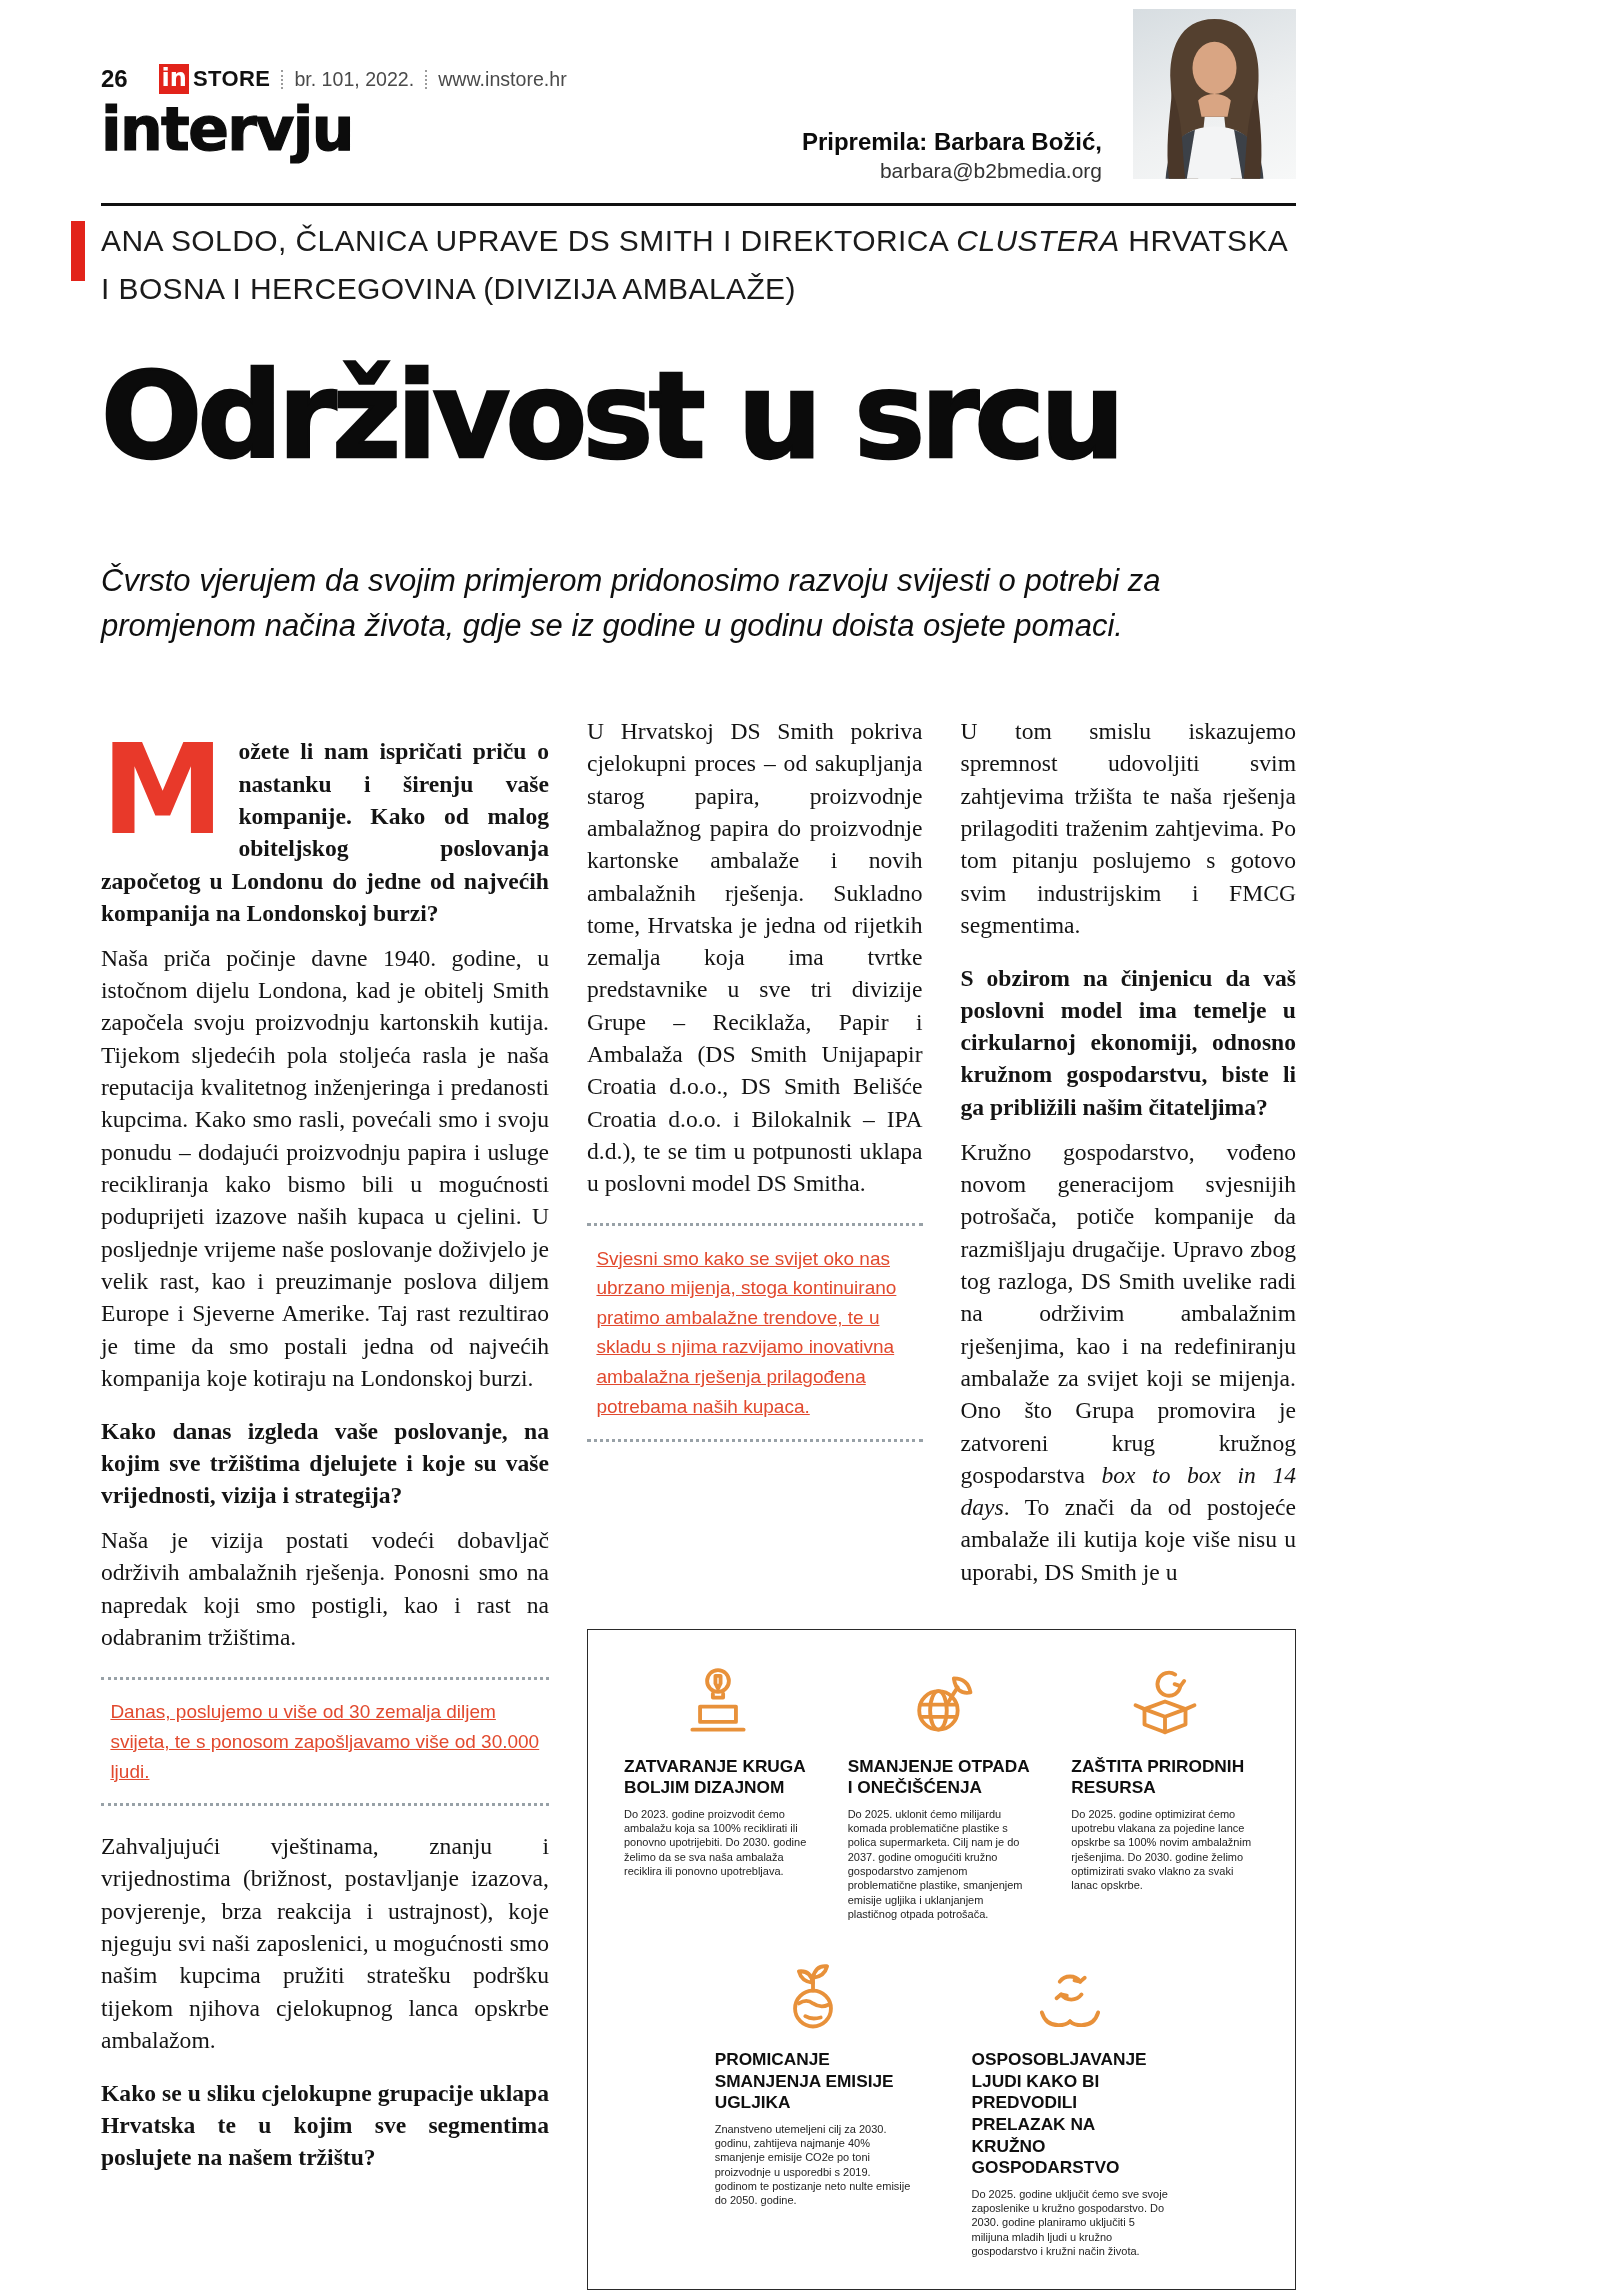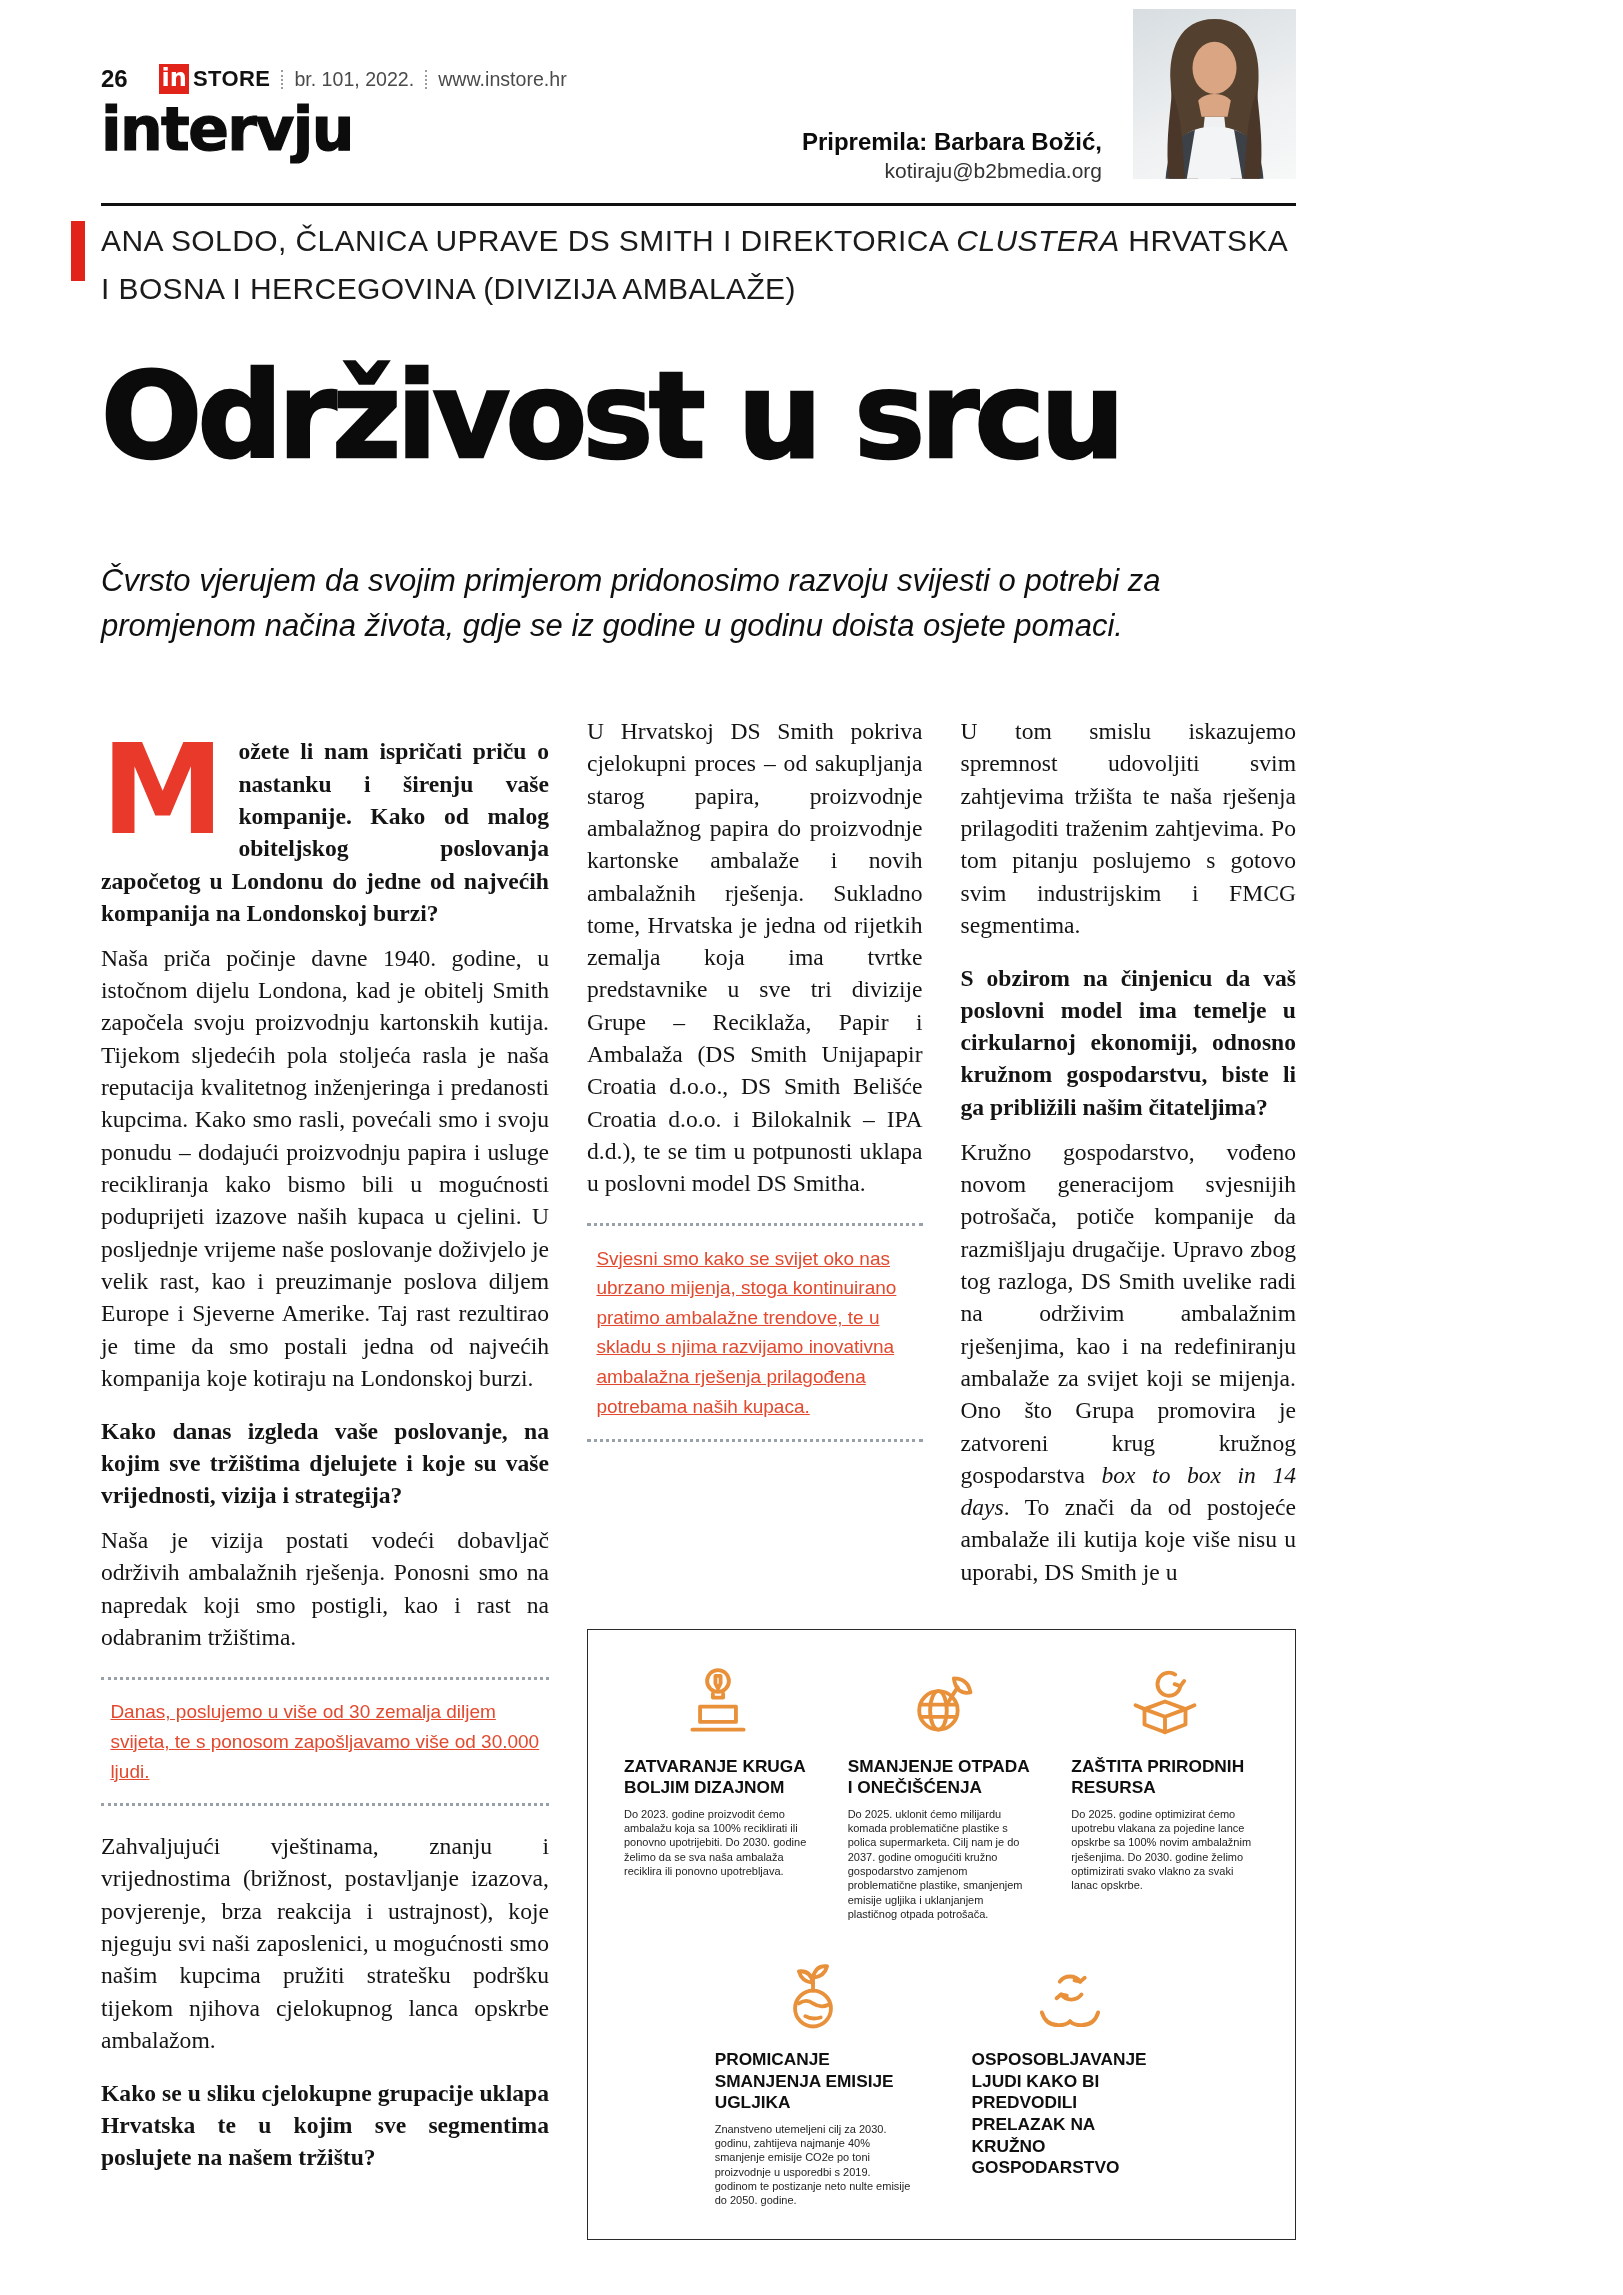--- a/index.html
+++ b/index.html
@@ -107,7 +107,7 @@
     <h2 class="section">intervju</h2>
     <div class="byline">
       <div class="byline-name">Pripremila: Barbara Božić,</div>
-      <div class="byline-email">kotiraju@b2bmedia.org</div>
+      <div class="byline-email">barbara@b2bmedia.org</div>
     </div>
     <div class="photo">
       <svg viewBox="0 0 100 104" width="163" height="170">

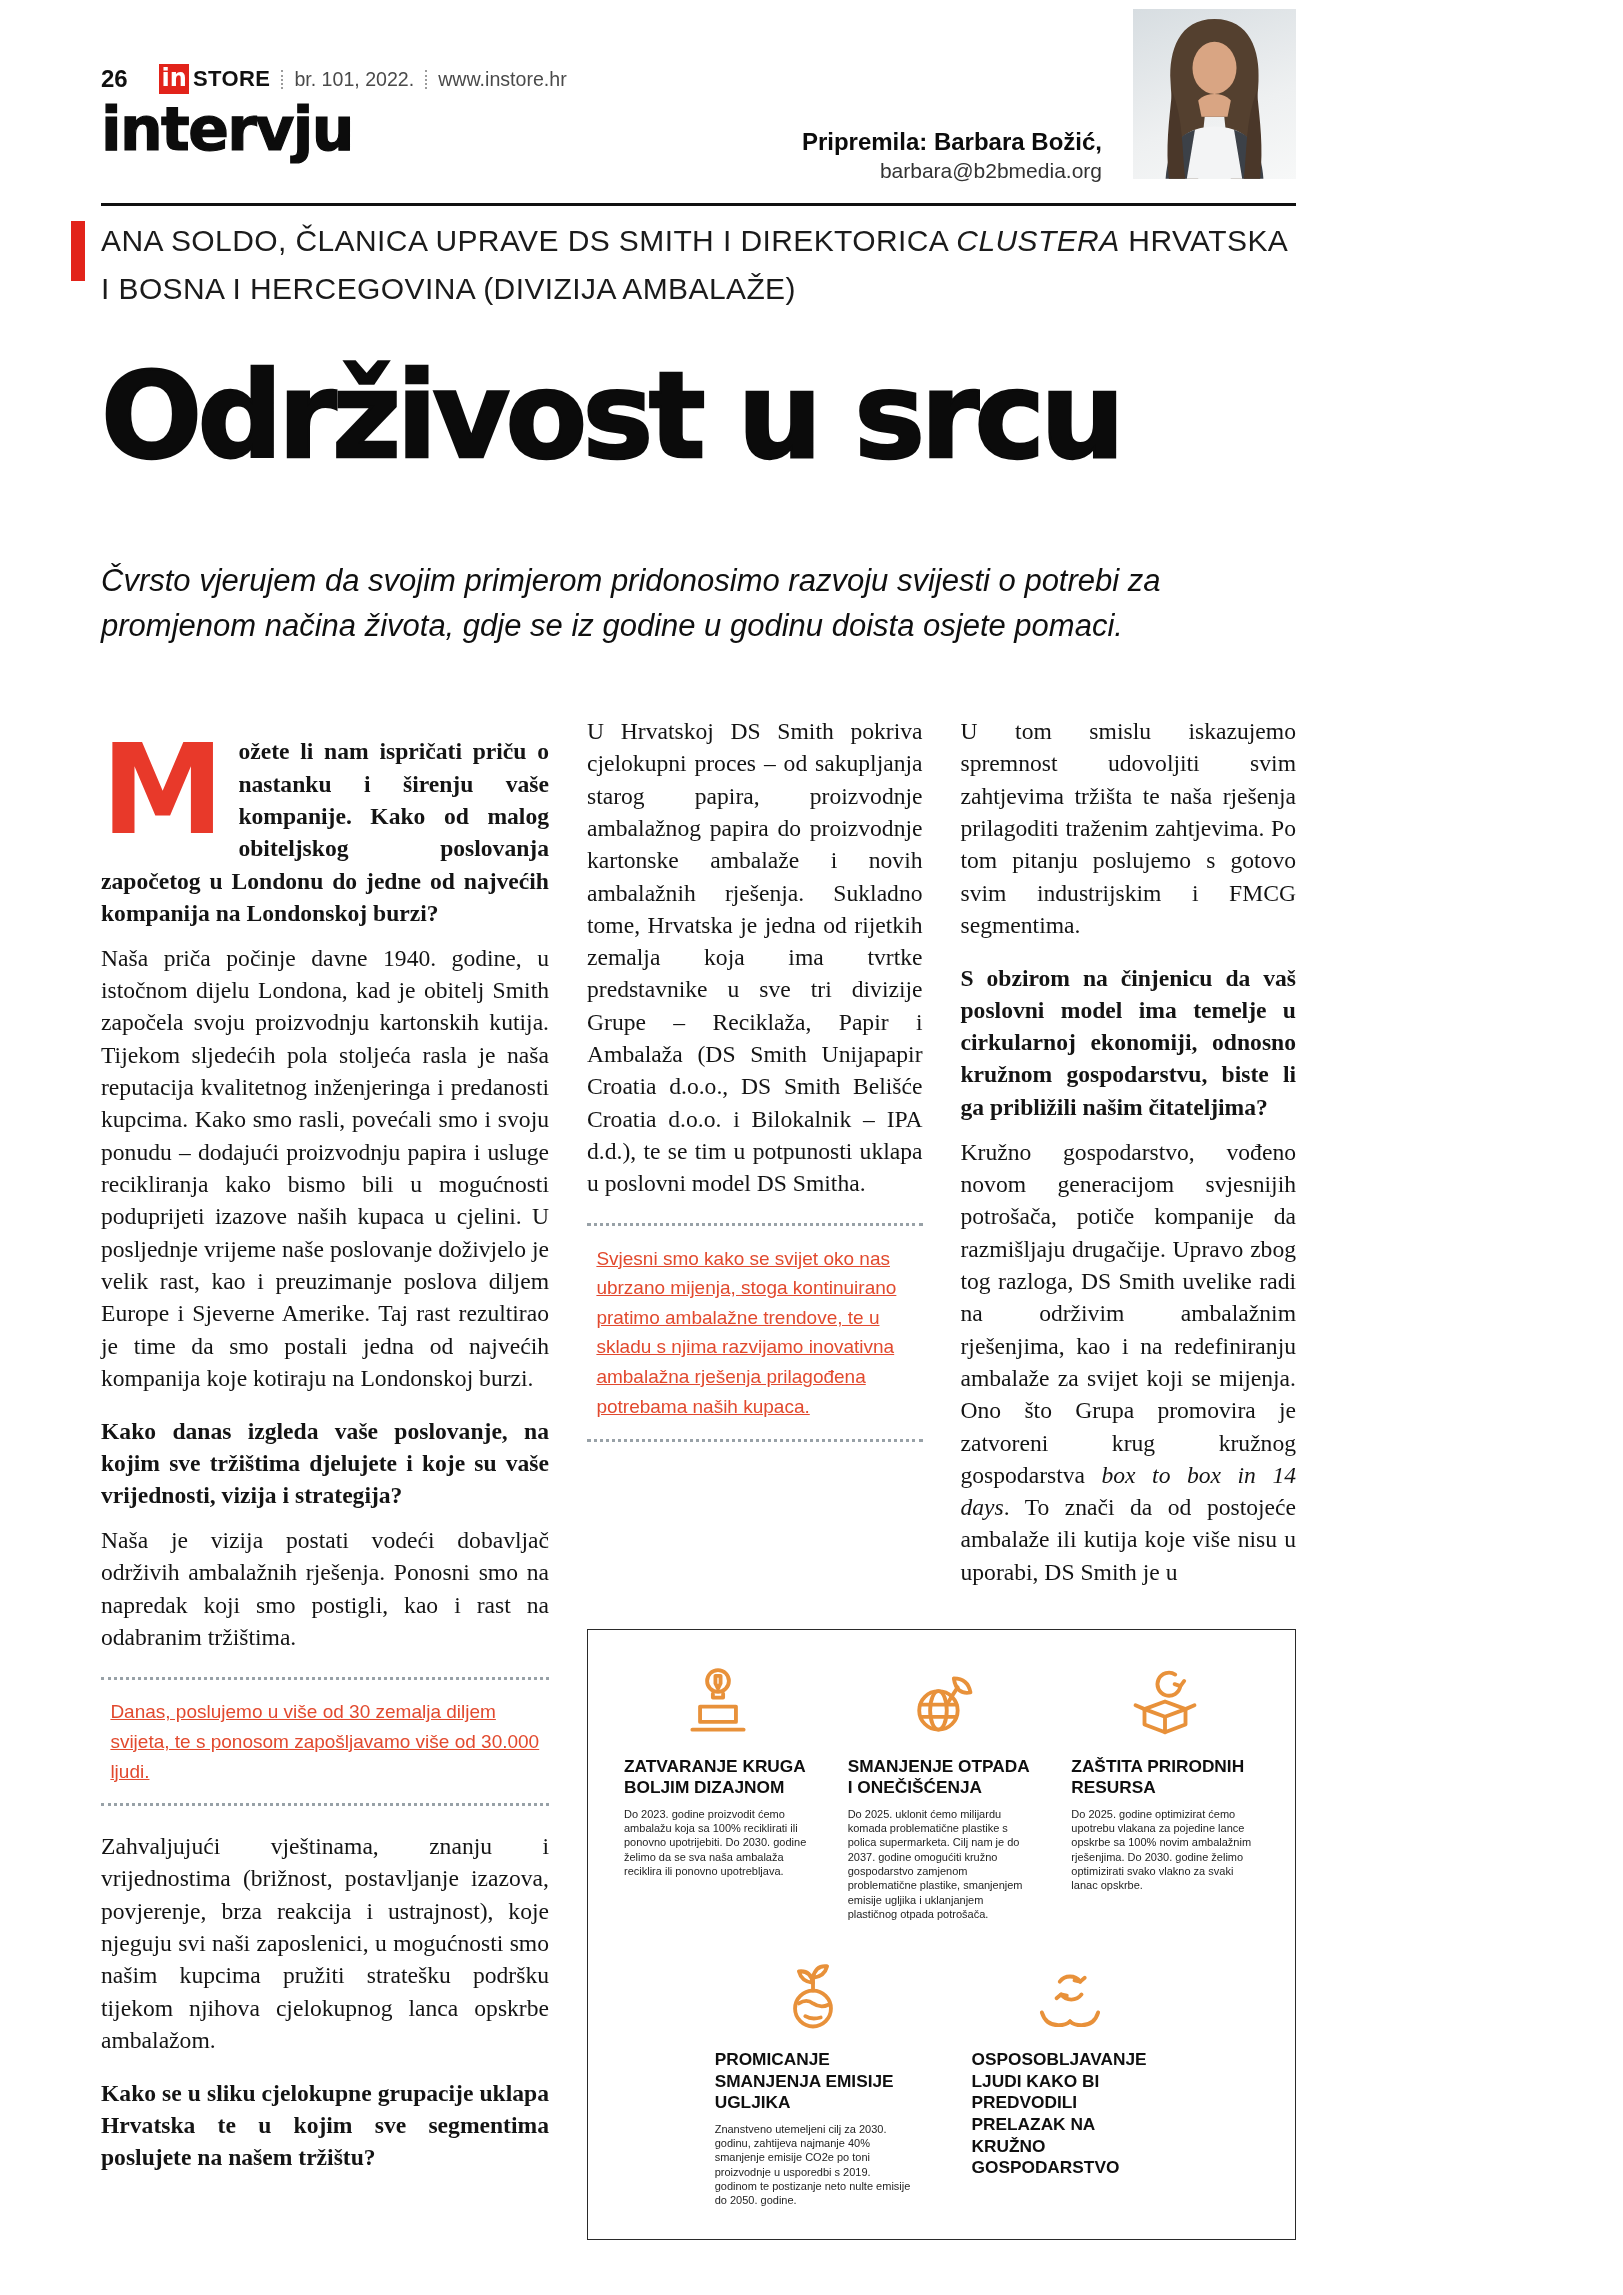--- a/index.html
+++ b/index.html
@@ -237,6 +237,7 @@
               </svg>
             </div>
             <h4 class="goal-title">OSPOSOBLJAVANJE LJUDI KAKO BI PREDVODILI PRELAZAK NA KRUŽNO GOSPODARSTVO</h4>
+            <p class="goal-text">Do 2025. godine uključit ćemo sve svoje zaposlenike u kružno gospodarstvo. Do 2030. godine planiramo uključiti 5 milijuna mladih ljudi u kružno gospodarstvo i kružni način života.</p>
           </div>
 
         </div>

